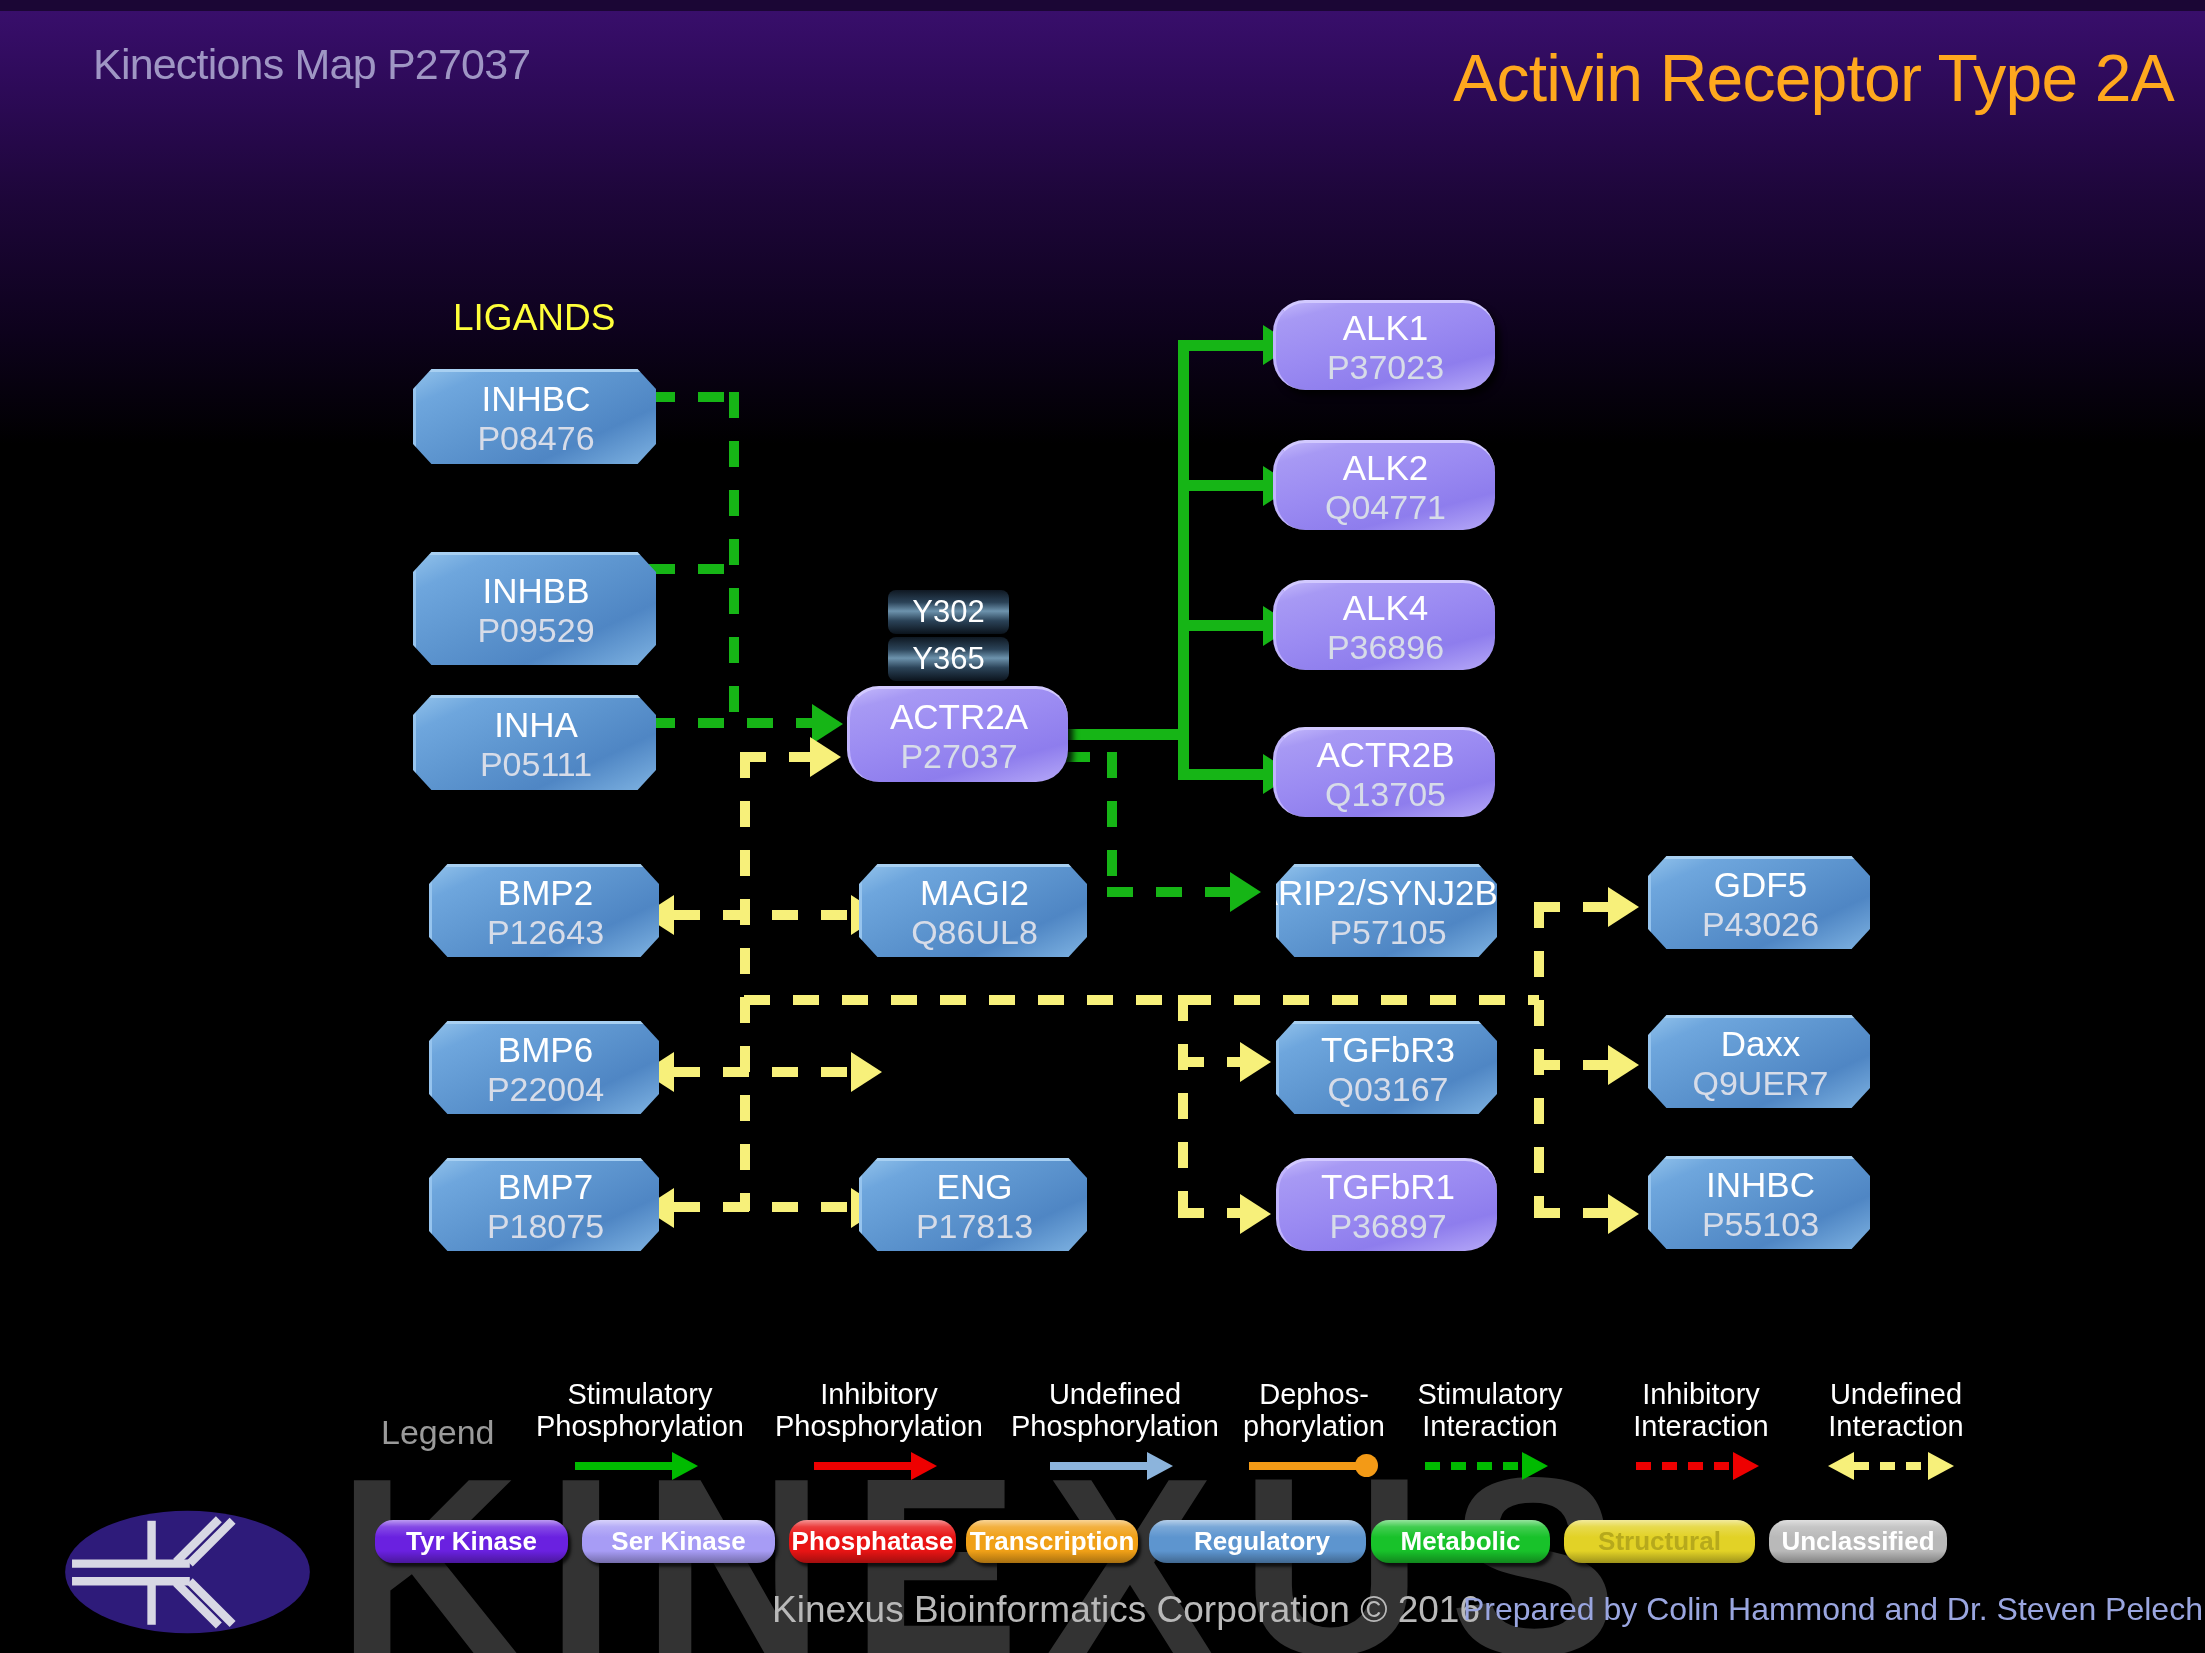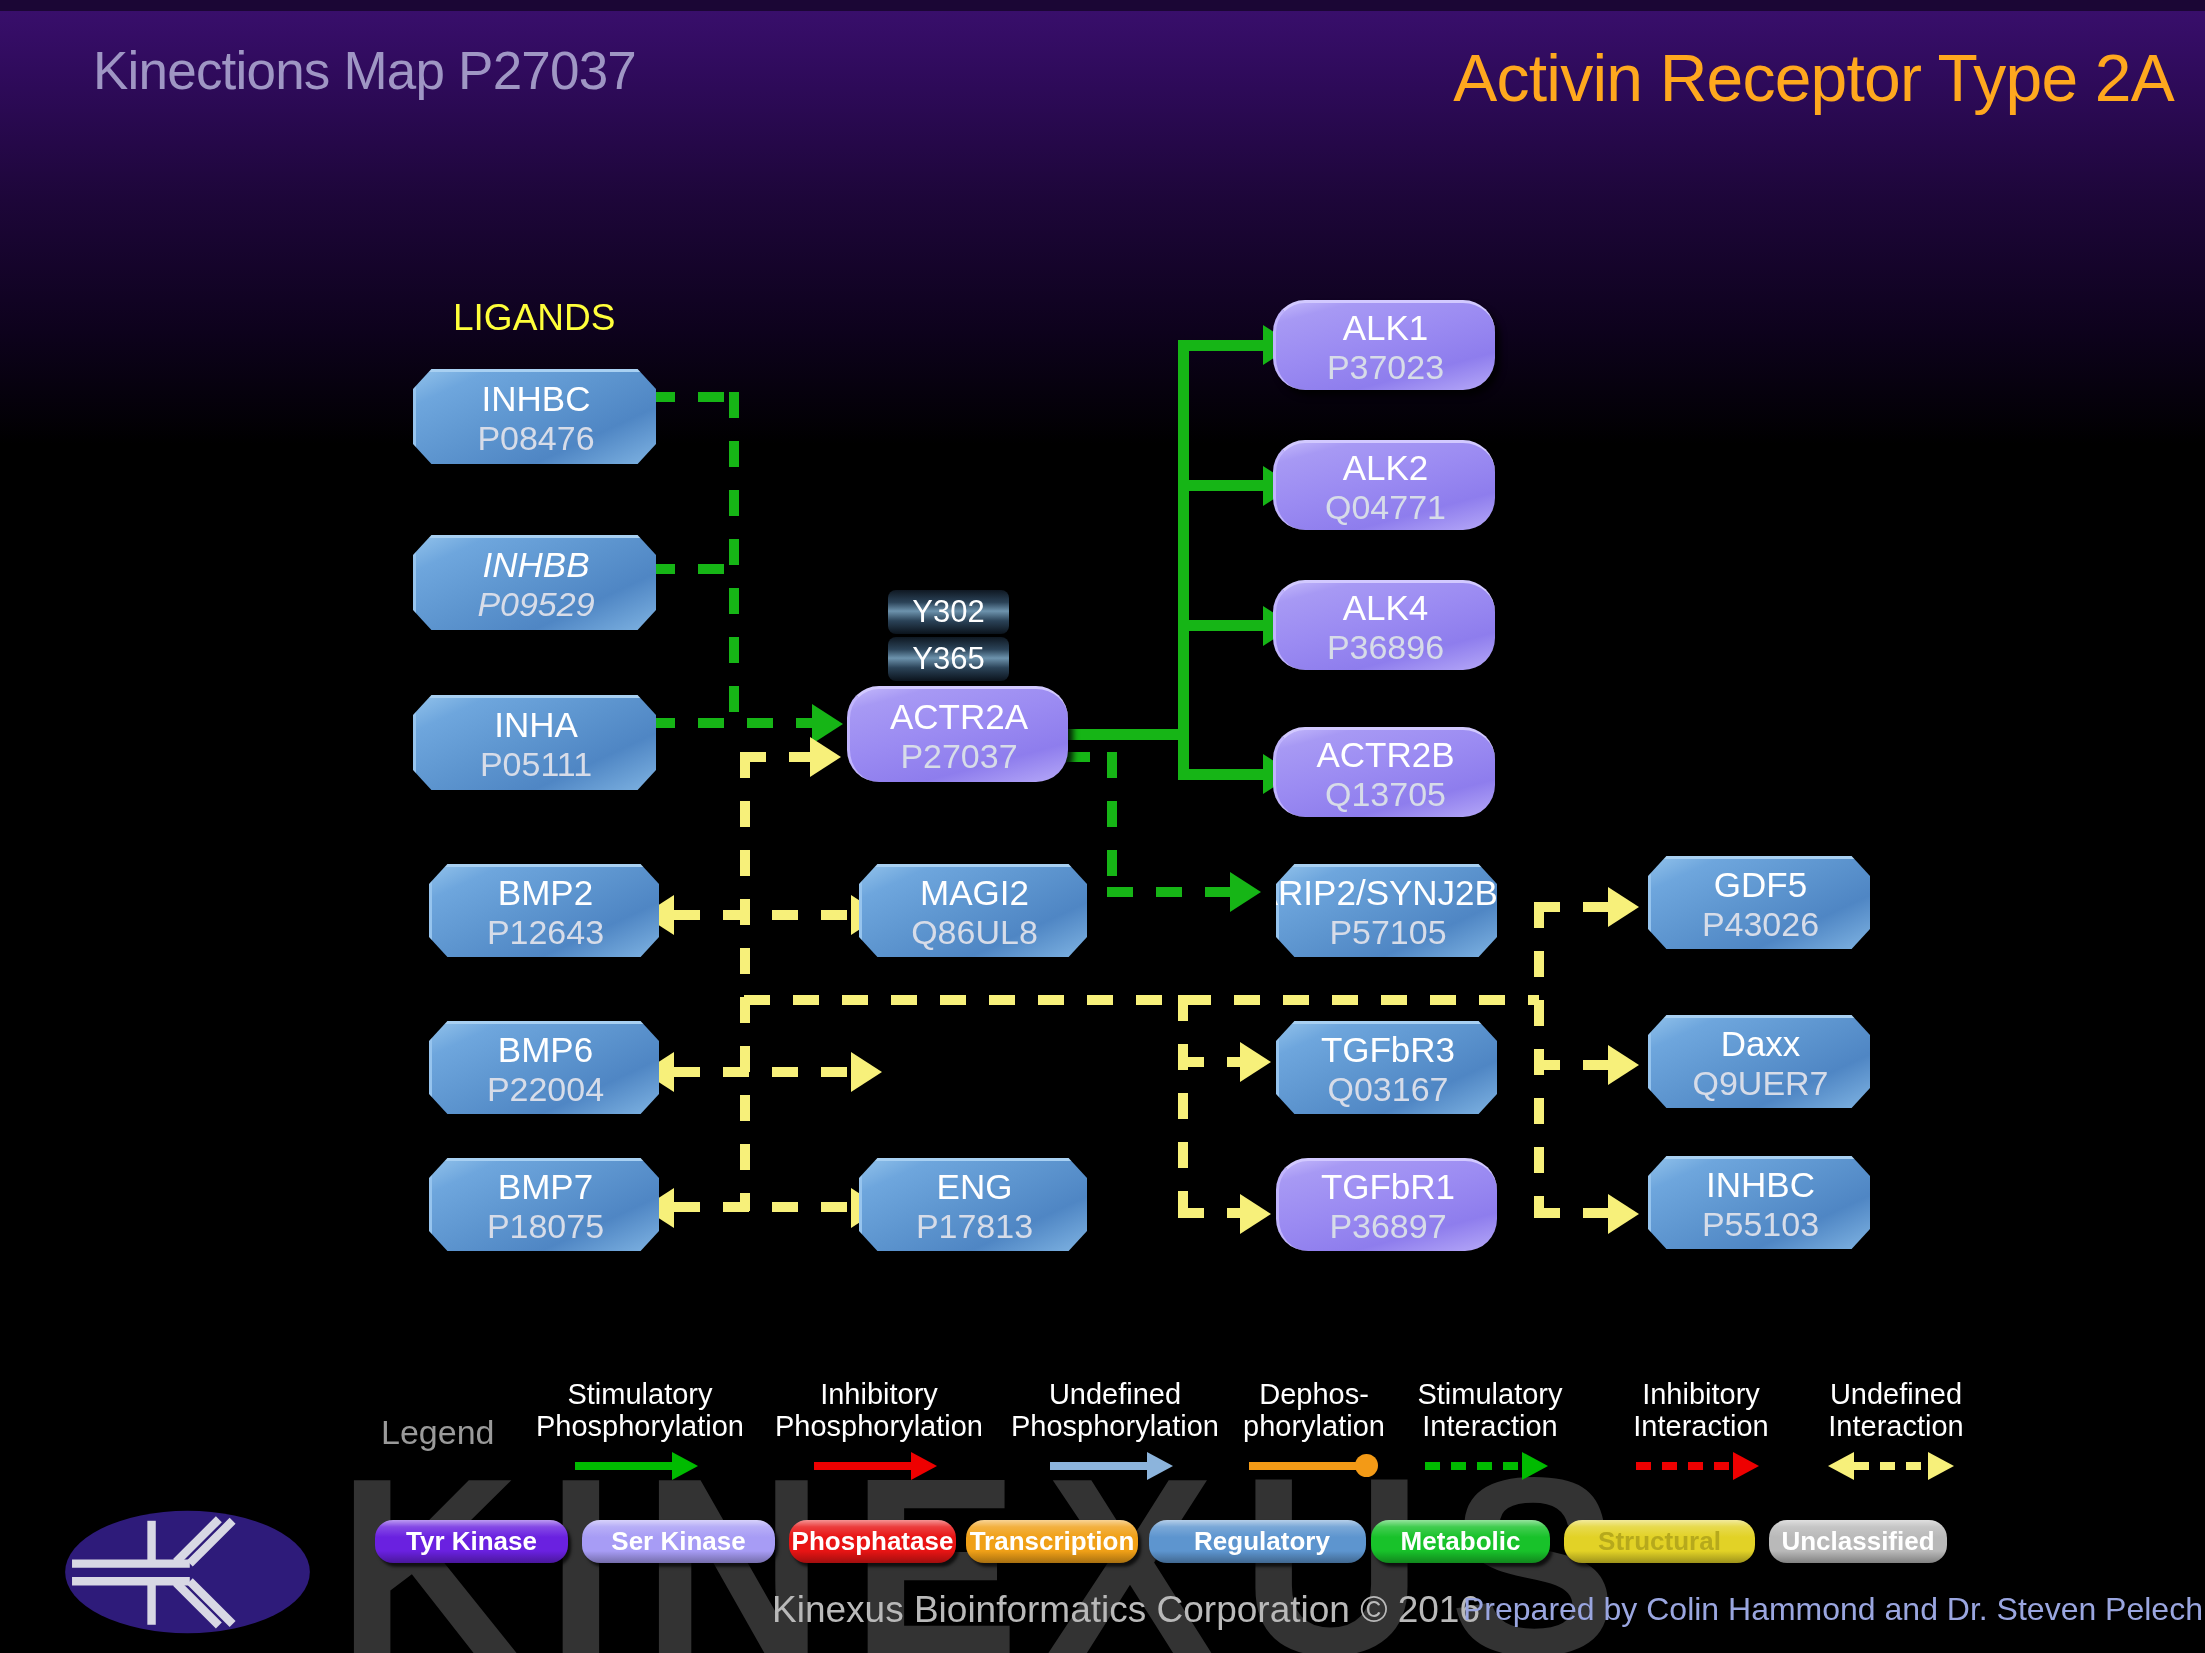--- a/index.html
+++ b/index.html
@@ -13,7 +13,7 @@
   #bg-top-strip{position:absolute;left:0;top:0;width:2205px;height:10.7px;background:#1b0635;}
 
   
-  #title-left{position:absolute;left:93px;top:40px;font-size:53px;color:#9f96c4;
+  #title-left{position:absolute;left:93px;top:40px;font-size:43px;color:#9f96c4;
      letter-spacing:-0.8px;white-space:nowrap;}
   #title-right{position:absolute;right:31px;top:40px;font-size:66px;color:#ffa81e;
      font-weight:400;white-space:nowrap;letter-spacing:-0.8px;}

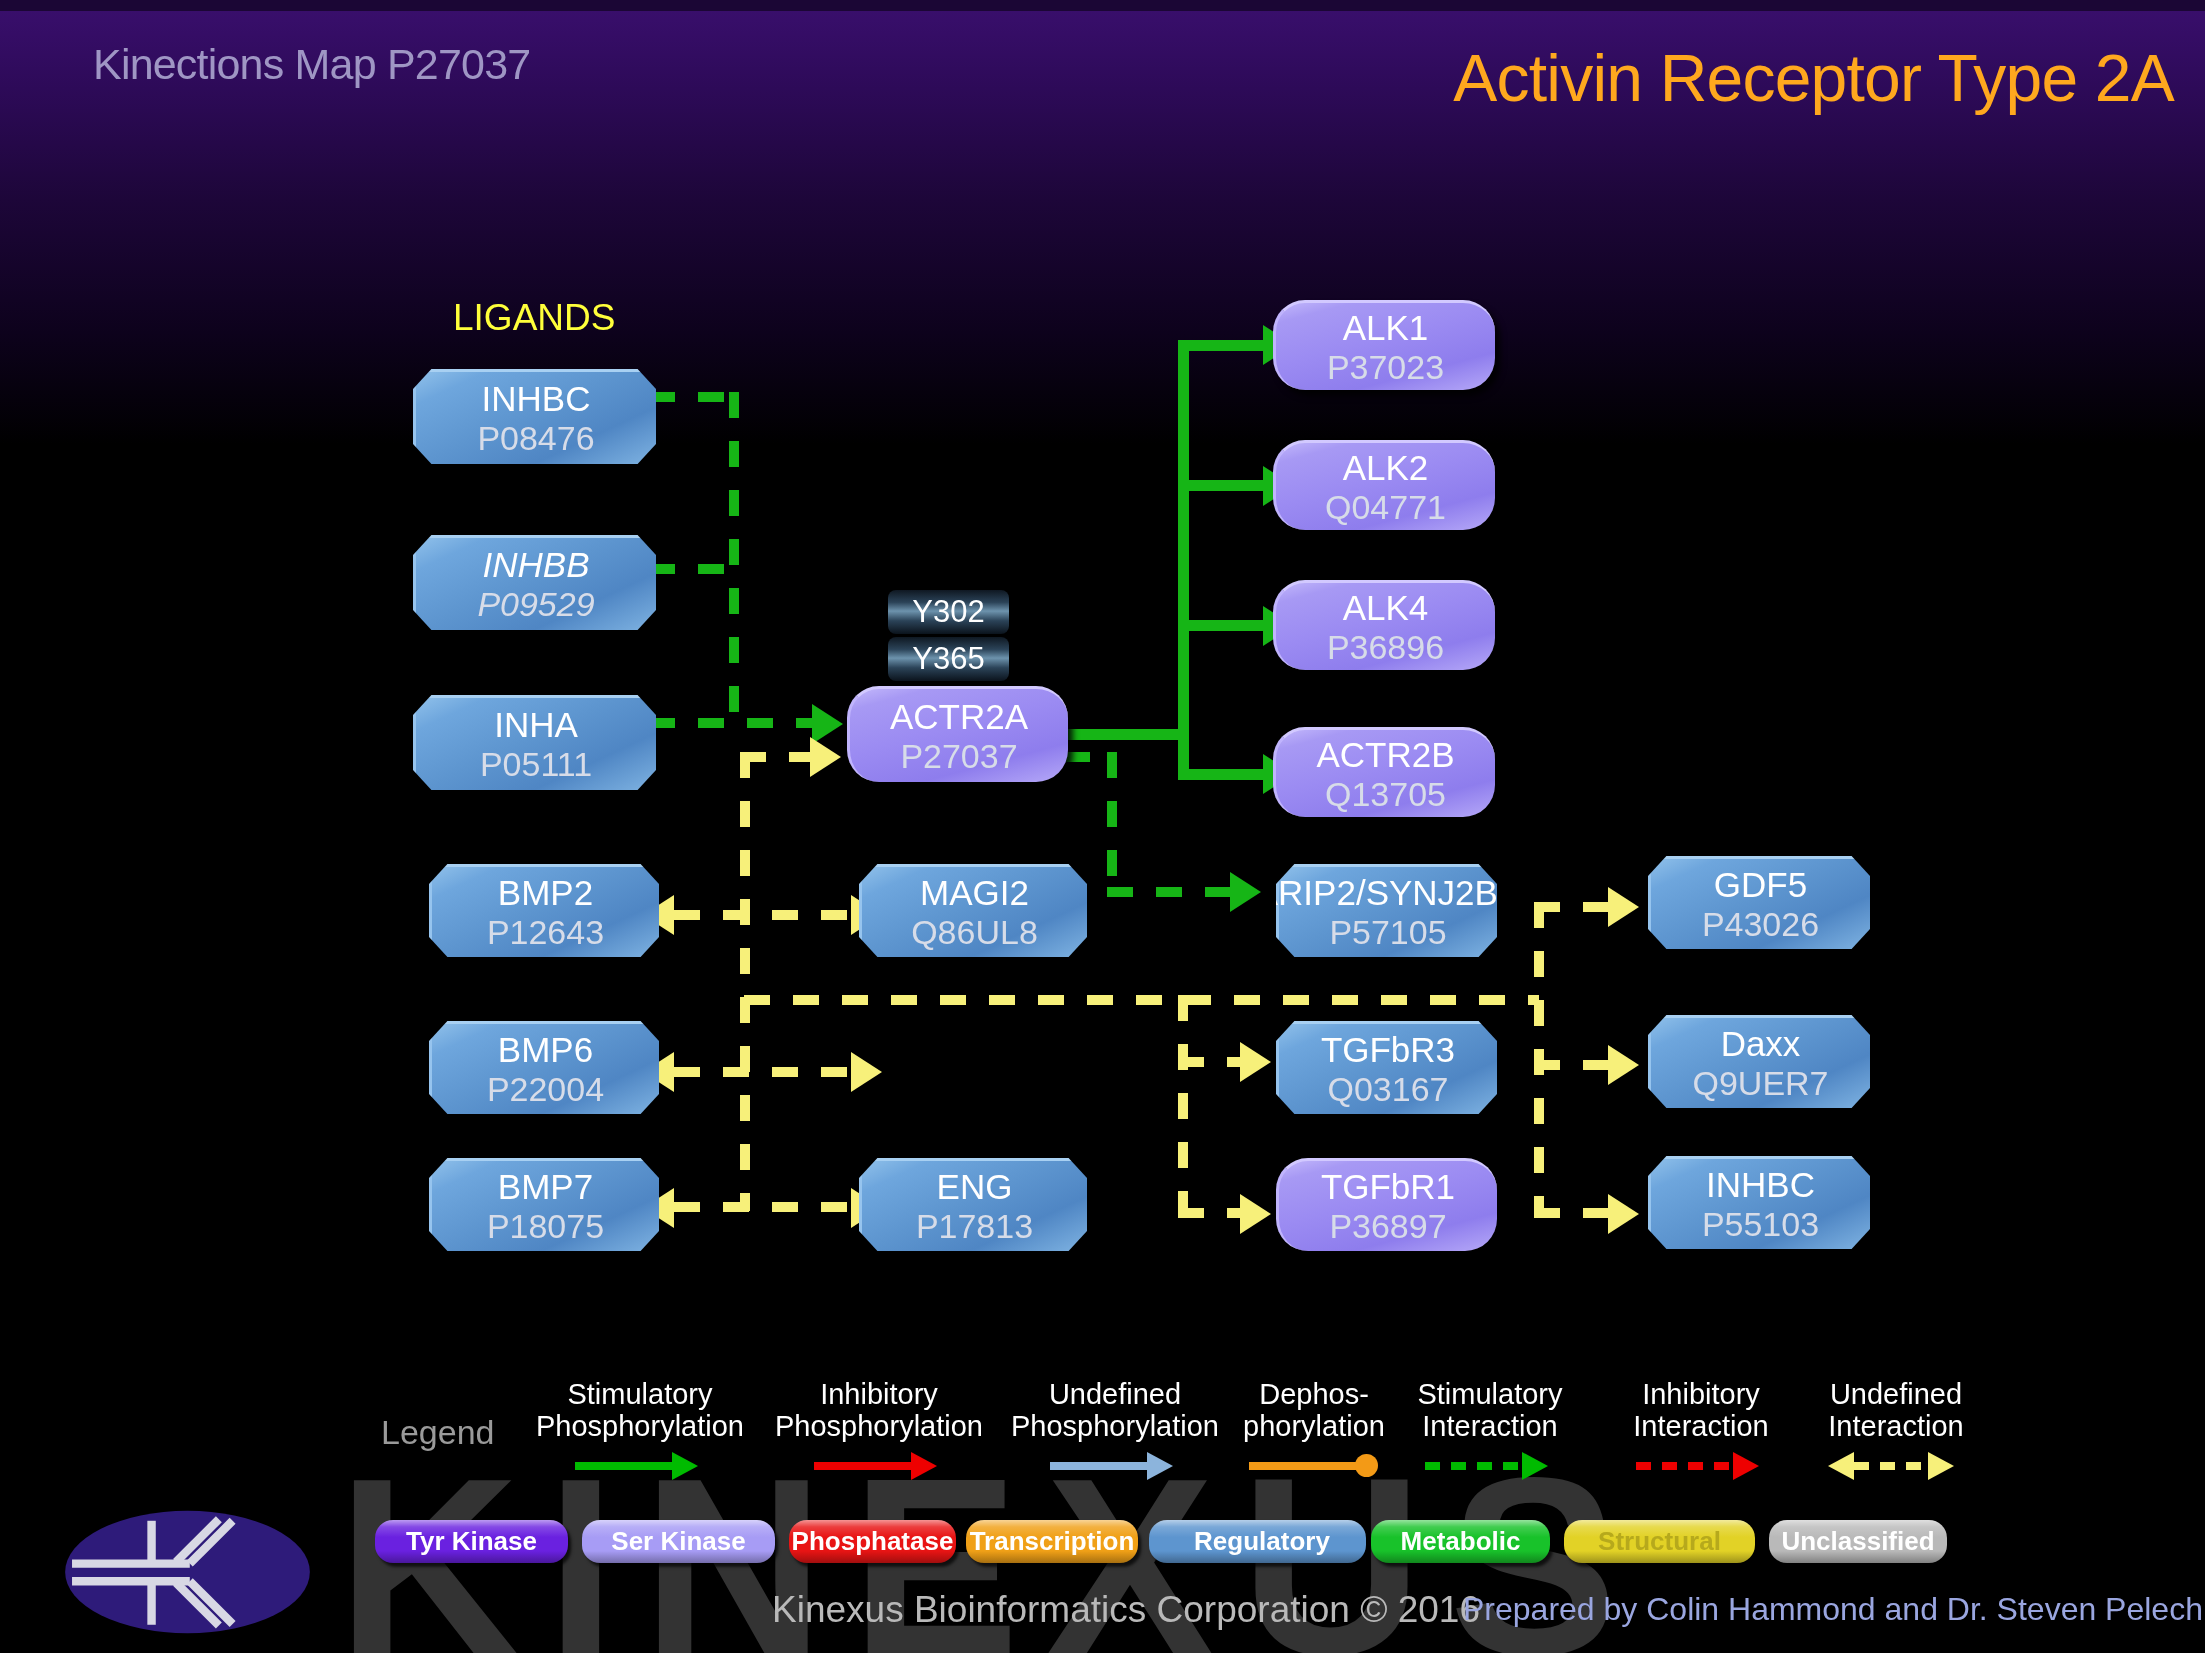--- a/index.html
+++ b/index.html
@@ -174,7 +174,7 @@
     <span class="nm">INHBC</span>
     <span class="ac">P08476</span>
   </div>
-  <div class="node oct" style="left:413px;top:535px;width:243px;height:95px;font-style:italic;">
+  <div class="node oct" style="left:413px;top:552px;width:243px;height:113px;">
     <span class="nm">INHBB</span>
     <span class="ac">P09529</span>
   </div>

